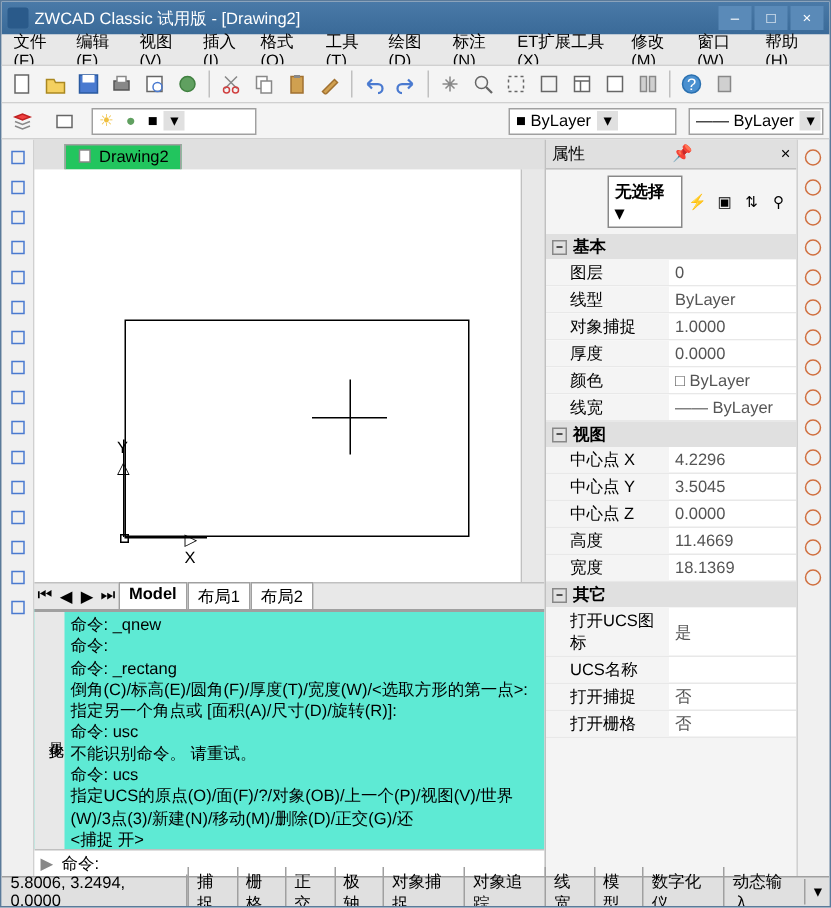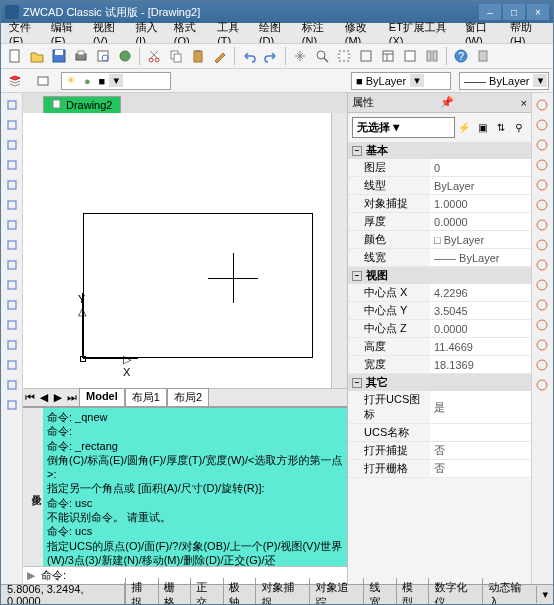--- a/index.html
+++ b/index.html
@@ -85,8 +85,8 @@
     <span>工具(T)</span>
     <span>绘图(D)</span>
     <span>标注(N)</span>
+    <span>ET扩展工具(X)</span>
     <span>修改(M)</span>
-    <span>ET扩展工具(X)</span>
     <span>窗口(W)</span>
     <span>帮助(H)</span>
   </div>

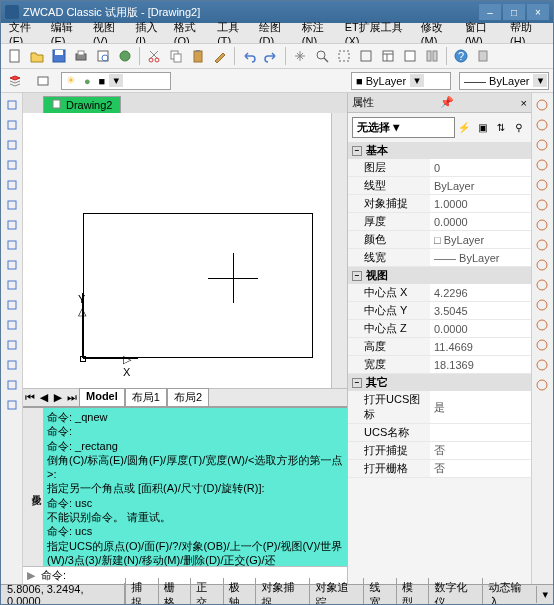--- a/index.html
+++ b/index.html
@@ -235,7 +235,7 @@
     <span class="dd">▾</span>
   </div>
   <div style="flex:1"></div>
-  <div class="combo" style="width:100px">
+  <div class="combo" style="width:112px">
     <span>■ ByLayer</span>
     <span class="dd">▾</span>
   </div>

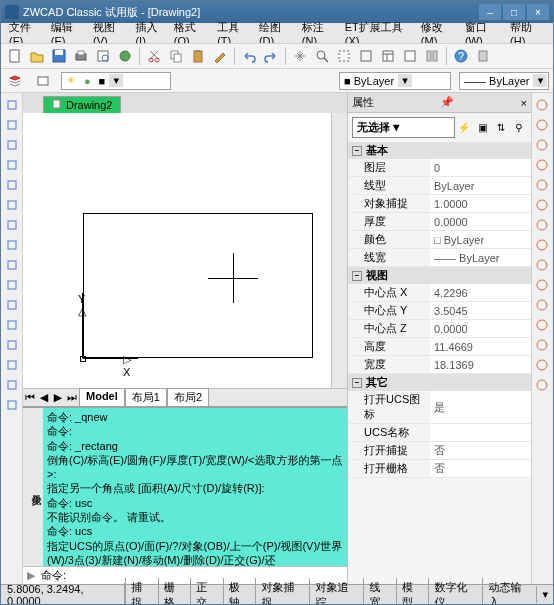--- a/index.html
+++ b/index.html
@@ -36,7 +36,7 @@
 .canvas .ax { position: absolute; left: 0px; top: 65px; width: 55px; height: 1px; background: #000; }
 .vscroll { width: 16px; background: #e8e8e8; border-left: 1px solid #c0c0c0; }
 .rtools { width: 22px; background: #f0f0f0; border-left: 1px solid #d0d0d0; display: flex; flex-direction: column; padding: 2px 0; }
-.props { width: 184px; background: #f4f4f4; border-left: 1px solid #c0c0c0; display: flex; flex-direction: column; }
+.props { width: 168px; background: #f4f4f4; border-left: 1px solid #c0c0c0; display: flex; flex-direction: column; }
 .props-hdr { background: #e0e0e0; padding: 2px 4px; font-size: 11px; display: flex; align-items: center; border-bottom: 1px solid #c0c0c0; }
 .props-hdr .pin { margin-left: auto; cursor: pointer; }
 .props-sel { display: flex; padding: 4px; gap: 2px; align-items: center; }

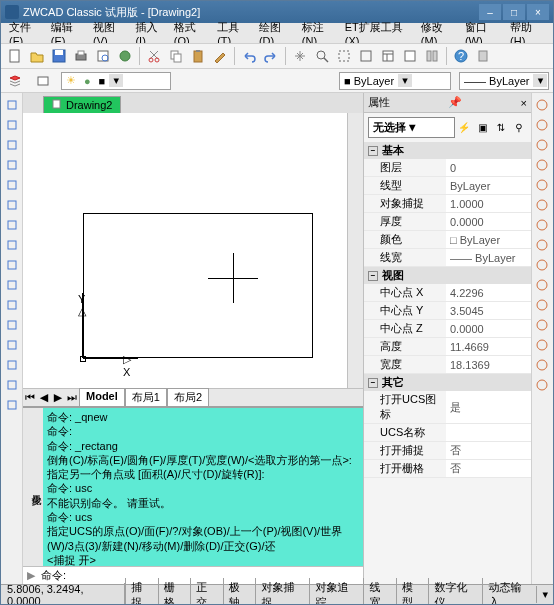--- a/index.html
+++ b/index.html
@@ -40,7 +40,7 @@
 .props-hdr { background: #e0e0e0; padding: 2px 4px; font-size: 11px; display: flex; align-items: center; border-bottom: 1px solid #c0c0c0; }
 .props-hdr .pin { margin-left: auto; cursor: pointer; }
 .props-sel { display: flex; padding: 4px; gap: 2px; align-items: center; }
-.props-sel .selcombo { flex: 1; border: 1px solid #888; background: #fff; padding: 2px 4px; font-size: 12px; font-weight: bold; }
+.props-sel .selcombo { flex: 1; border: 1px solid #888; background: #fff; padding: 2px 4px; font-size: 12px; font-weight: bold; margin-left: 37px; }
 .props-sel .pib { width: 16px; height: 16px; display: flex; align-items: center; justify-content: center; cursor: pointer; font-size: 10px; }
 .props-grid { flex: 1; overflow-y: auto; font-size: 10px; }
 .pgroup { background: #e0e0e0; padding: 1px 4px; font-weight: bold; display: flex; align-items: center; }

